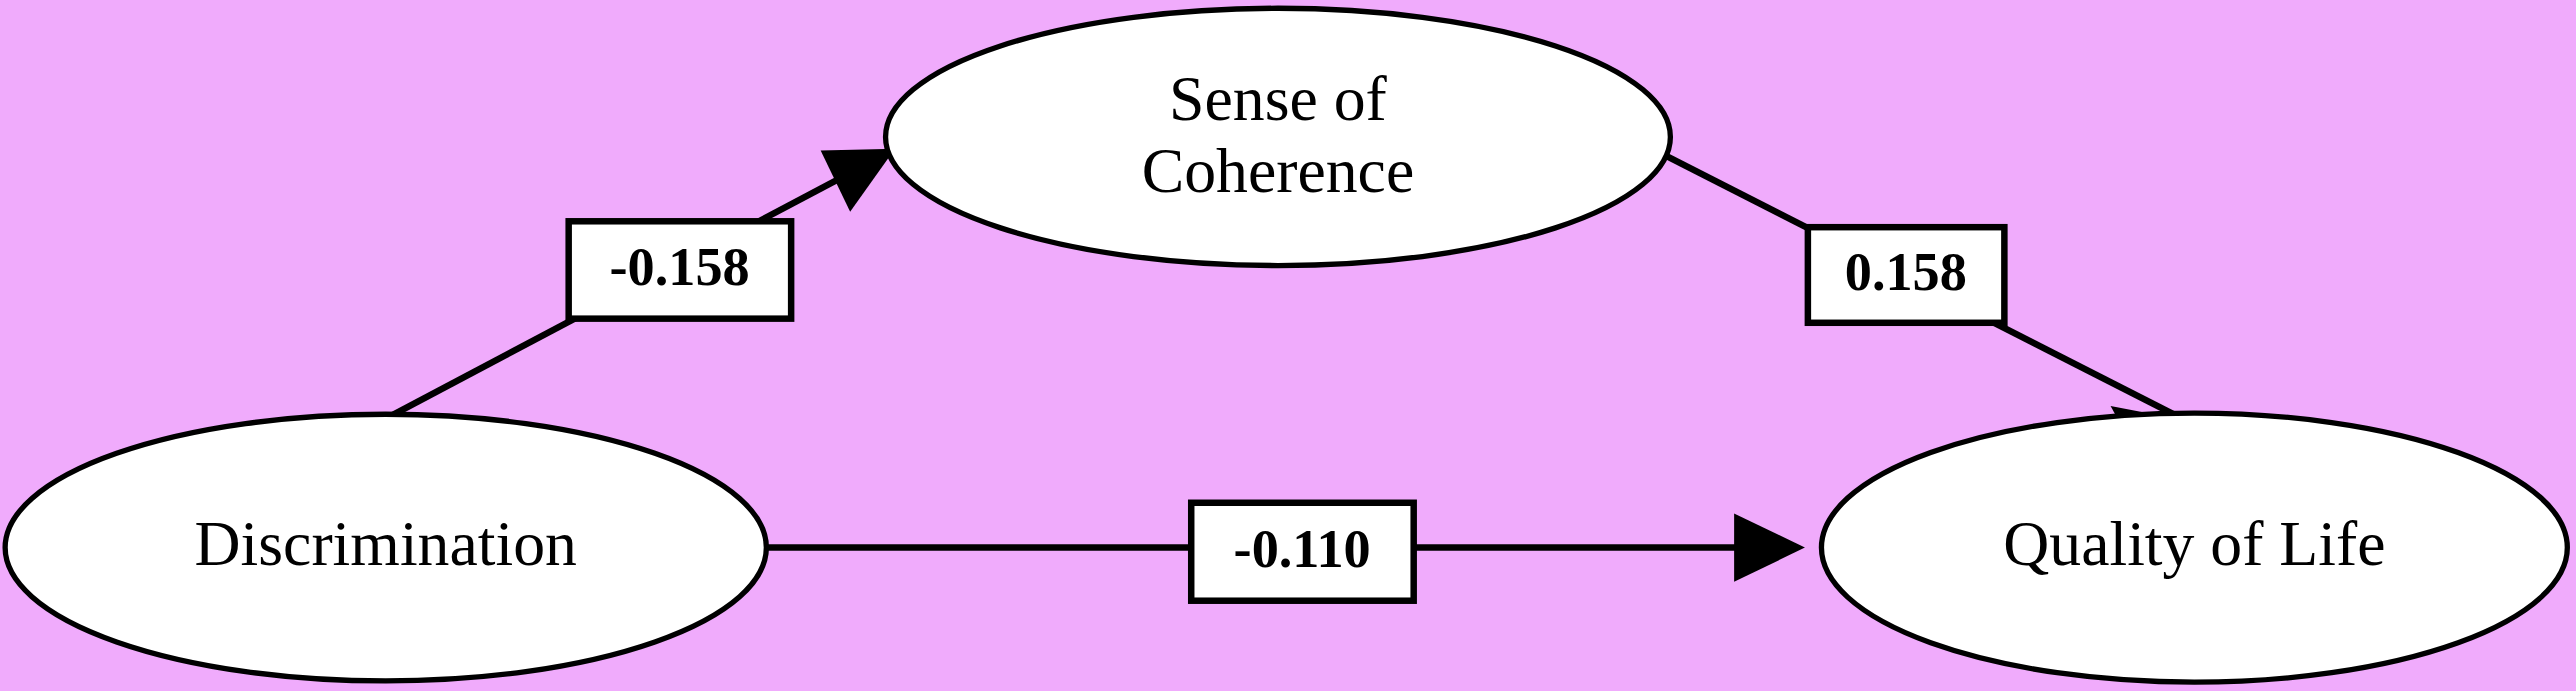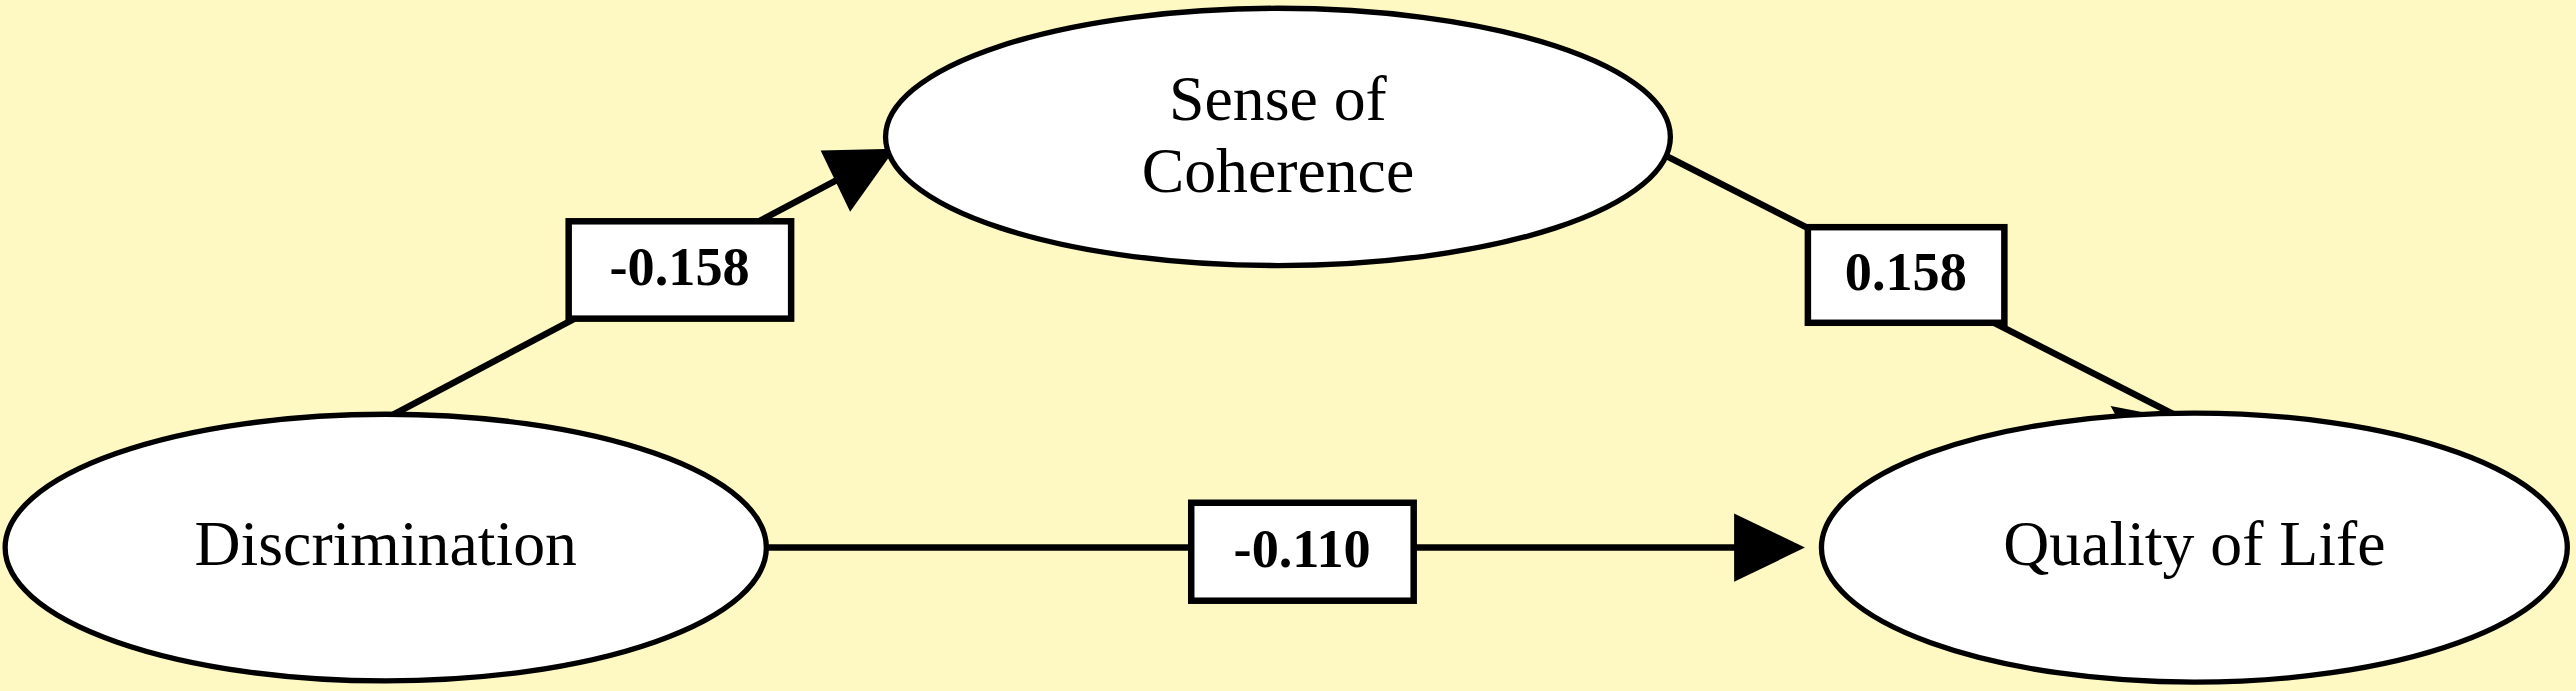--- a/index.html
+++ b/index.html
@@ -12,7 +12,7 @@
     position: relative;
     width: 2576px;
     height: 691px;
-    background: #fef9c3;
+    background: #f0abfc;
     overflow: hidden;
   }
   svg#diagram {

